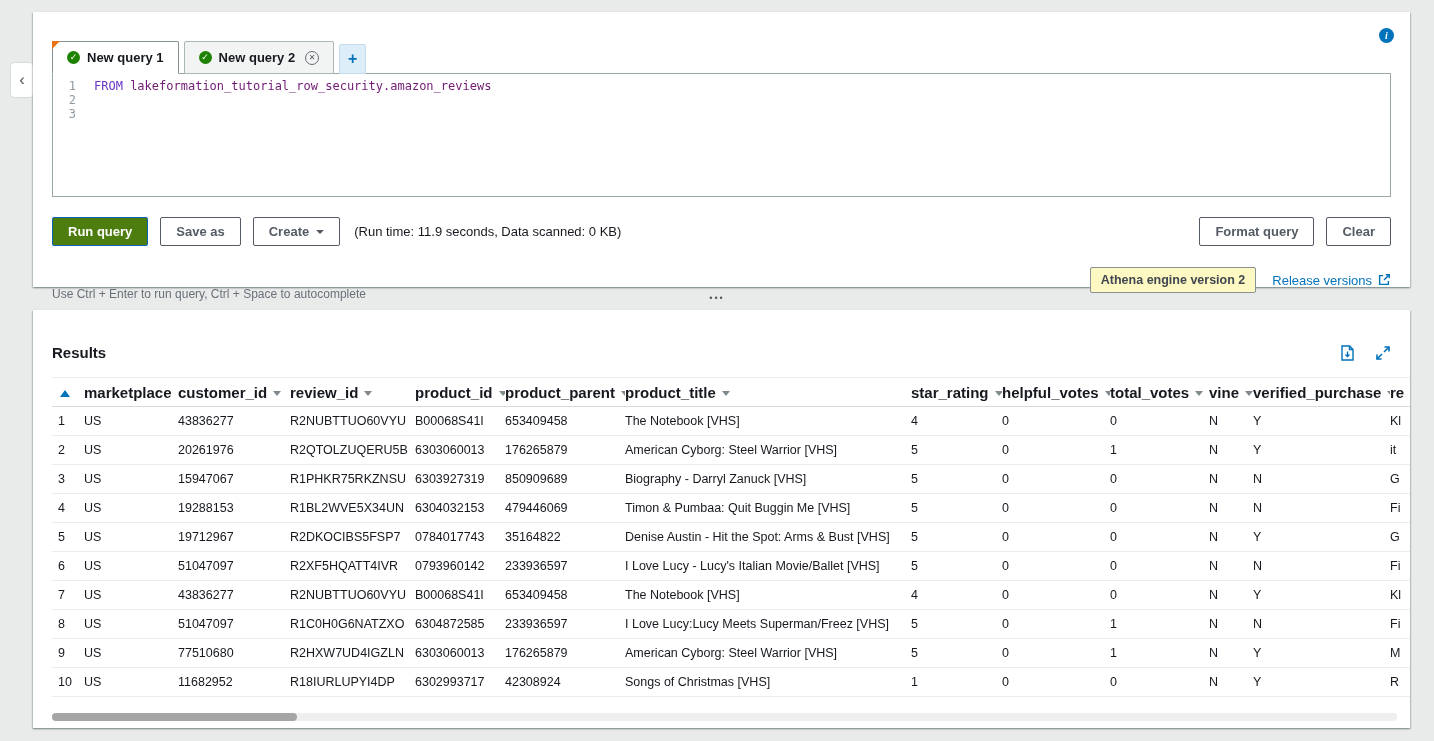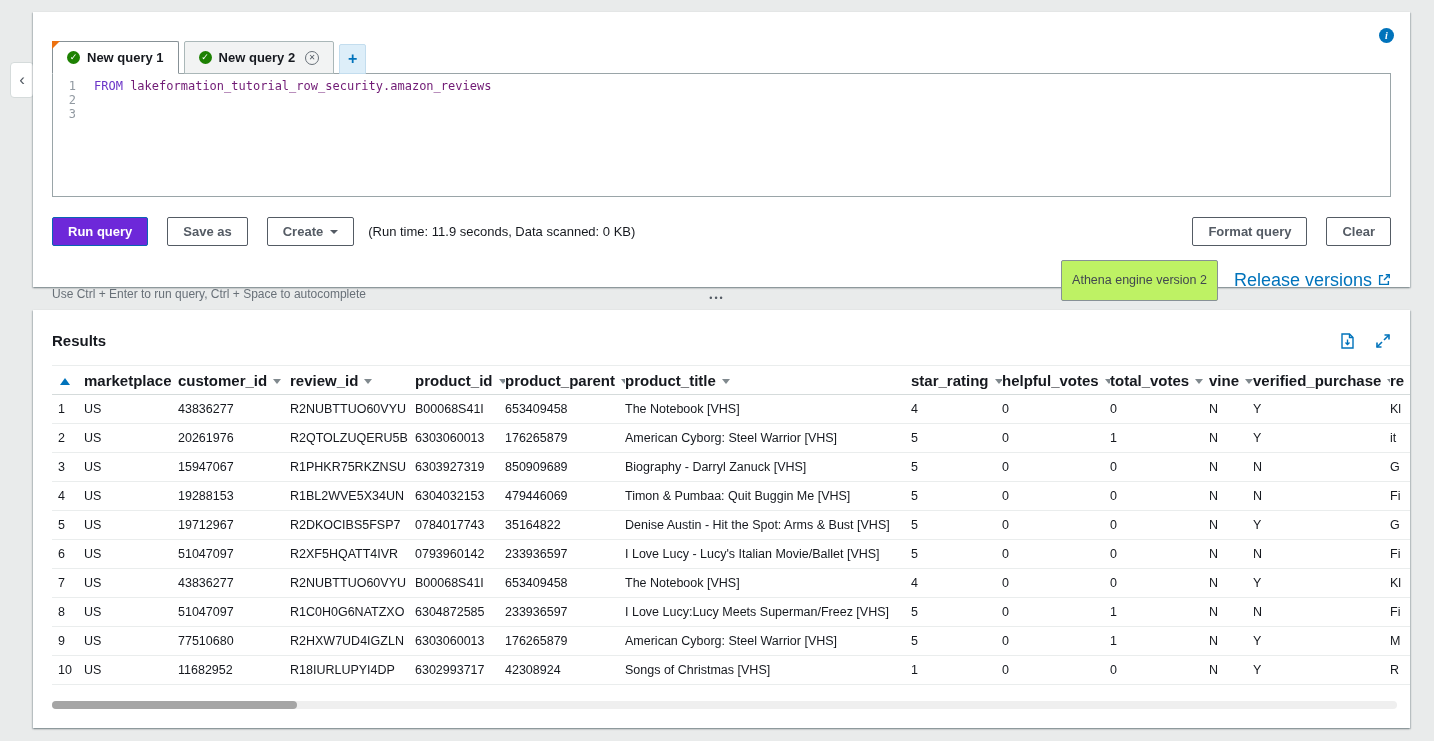--- a/index.html
+++ b/index.html
@@ -81,7 +81,7 @@
     cursor:pointer; display:inline-flex; align-items:center; gap:7px; white-space:nowrap;
   }
   .btn + .btn { margin-left:19px; }
-  .btn.primary { background:#6d28d9; border-color:#0a64b4; color:#fff; }
+  .btn.primary { background:#4d7c0f; border-color:#0a64b4; color:#fff; }
   .caret-down {
     display:inline-block; width:0; height:0;
     border-left:4px solid transparent; border-right:4px solid transparent; border-top:4px solid #545b64;

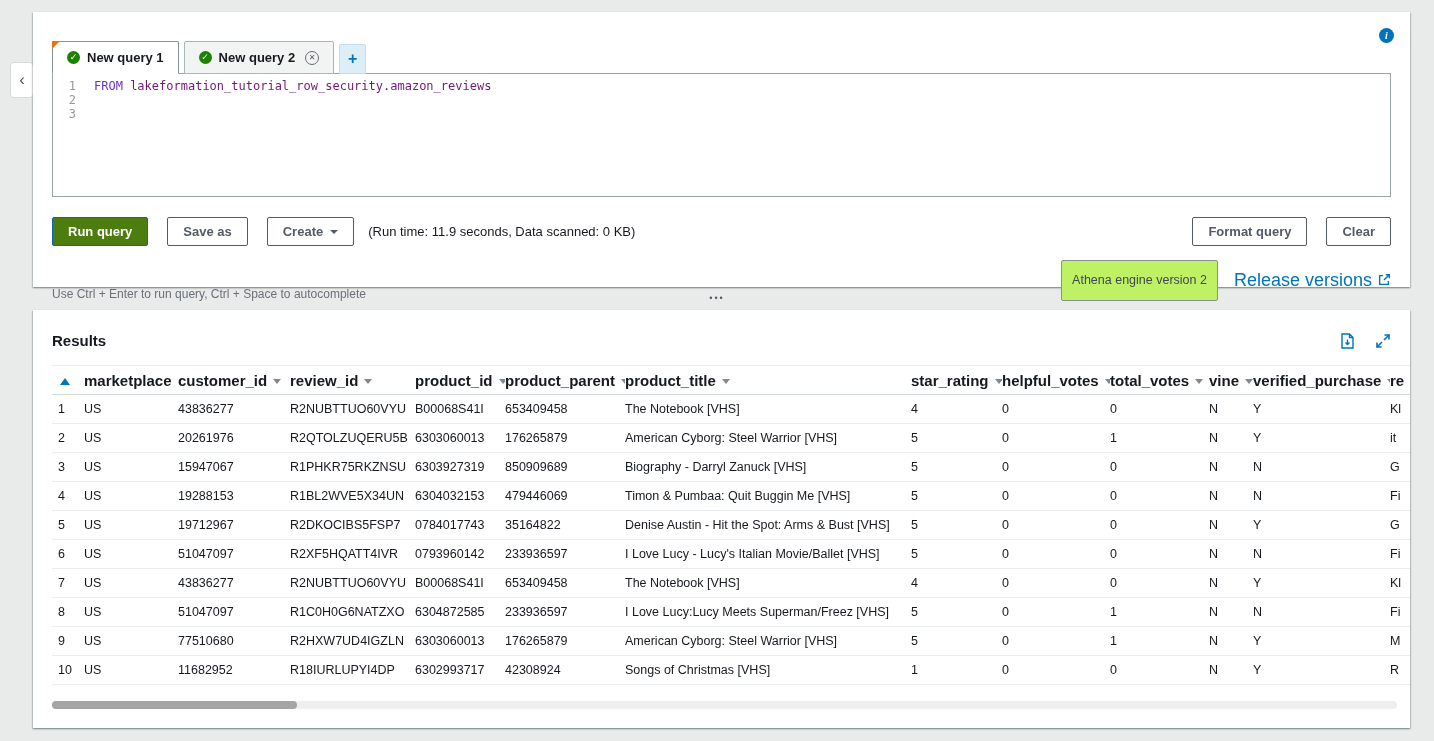--- a/index.html
+++ b/index.html
@@ -80,7 +80,7 @@
     color:#545b64; font-family:"Liberation Sans",sans-serif; font-size:13px; font-weight:700;
     cursor:pointer; display:inline-flex; align-items:center; gap:7px; white-space:nowrap;
   }
-  .btn + .btn { margin-left:19px; }
+  .btn + .btn { margin-left:12px; }
   .btn.primary { background:#4d7c0f; border-color:#0a64b4; color:#fff; }
   .caret-down {
     display:inline-block; width:0; height:0;

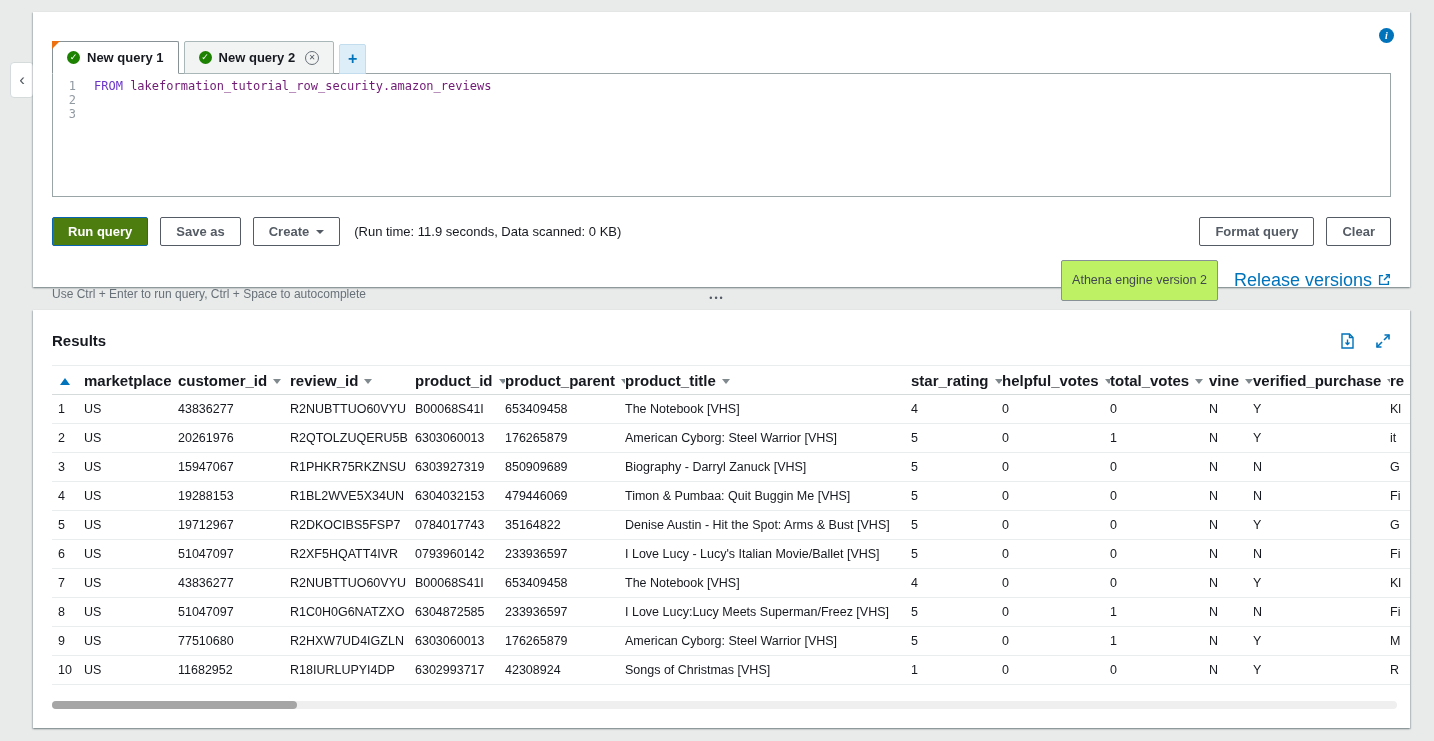--- a/index.html
+++ b/index.html
@@ -93,8 +93,8 @@
   .hint-row { display:flex; align-items:center; margin-top:13px; }
   .hint { font-size:12px; color:#687078;margin-top:28px; }
   .engine-badge {
-    height:41px; padding:0 10px; background:#bef264; border:1px solid #879196; border-radius:2px;
-    color:#414750; font-size:12.5px; font-weight:400; display:inline-flex; align-items:center; cursor:pointer;
+    height:26px; padding:0 10px; background:#fef9c3; border:1px solid #879196; border-radius:2px;
+    color:#414750; font-size:12.5px; font-weight:700; display:inline-flex; align-items:center; cursor:pointer;
   }
   .release-link {
     margin-left:16px; color:#0073bb; font-size:18px; display:inline-flex; align-items:center; gap:5px;

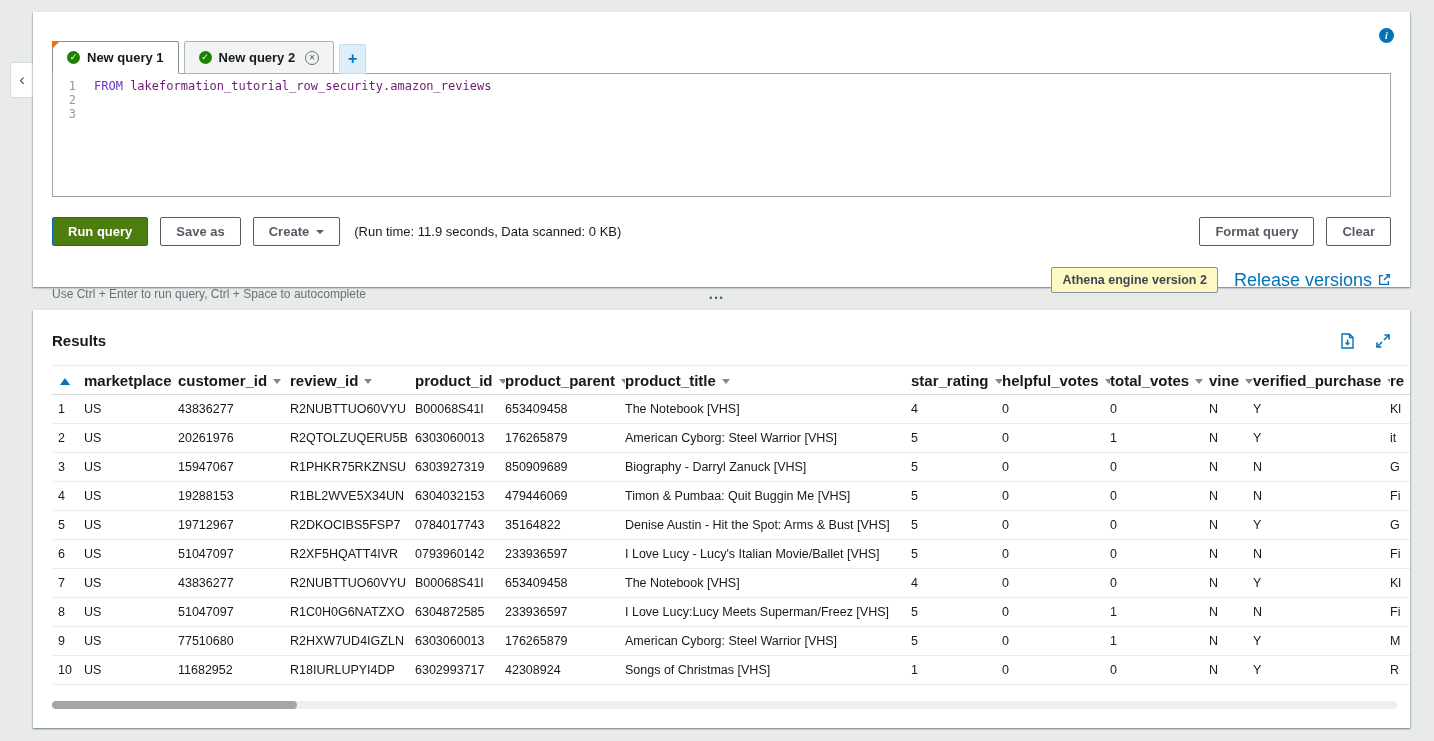--- a/index.html
+++ b/index.html
@@ -97,7 +97,7 @@
     color:#414750; font-size:12.5px; font-weight:700; display:inline-flex; align-items:center; cursor:pointer;
   }
   .release-link {
-    margin-left:16px; color:#0073bb; font-size:18px; display:inline-flex; align-items:center; gap:5px;
+    margin-left:16px; color:#0073bb; font-size:13px; display:inline-flex; align-items:center; gap:5px;
     text-decoration:none; cursor:pointer;
   }
 

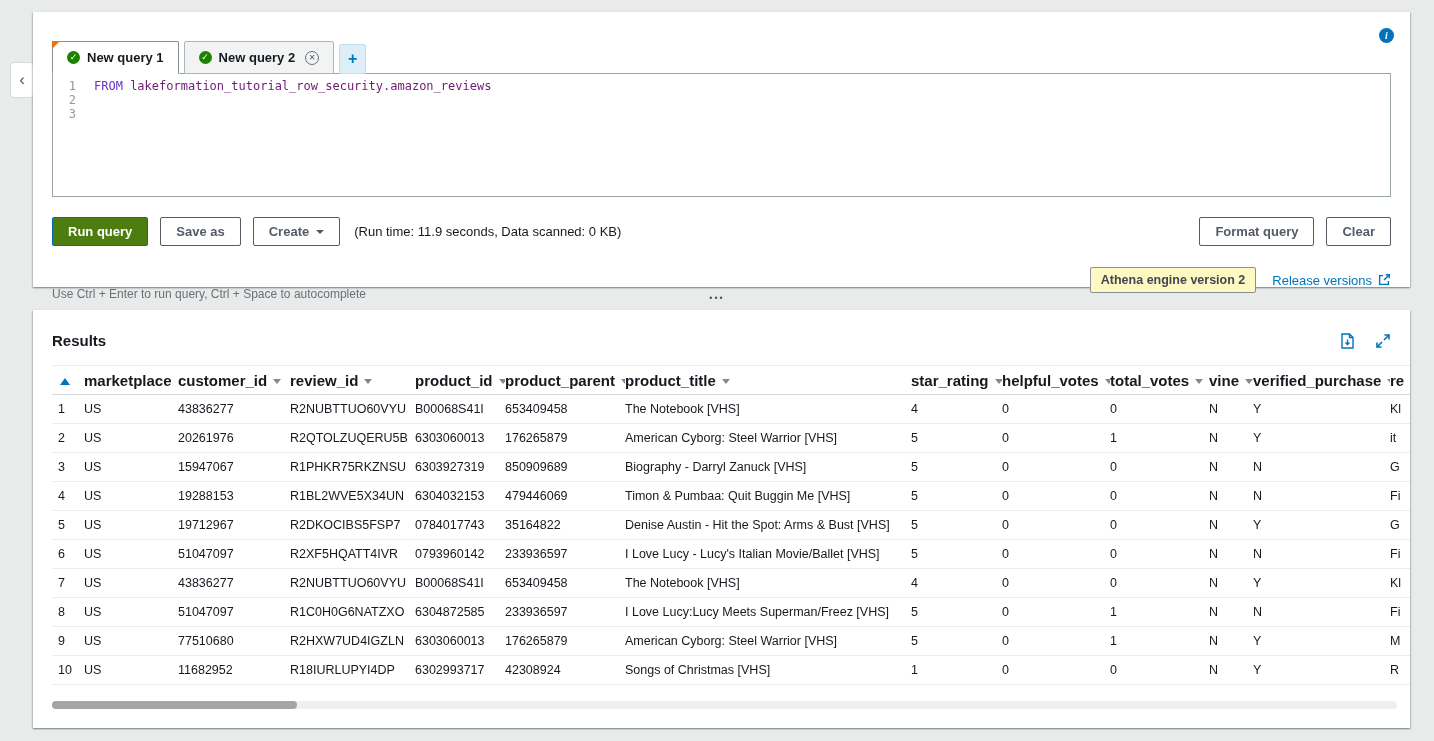--- a/index.html
+++ b/index.html
@@ -107,7 +107,7 @@
 
   
   .results-panel { height:418px; padding-top:22px; }
-  .results-head { display:flex; align-items:center; padding:0 19px 16px 19px; }
+  .results-head { display:flex; align-items:center; padding:0 19px 16px 19px;margin-top:12px; }
   .results-title { font-size:15px; font-weight:700; }
   .result-icons { margin-left:auto; display:flex; gap:20px; align-items:center; }
   .icon-btn { cursor:pointer; display:inline-flex; }

